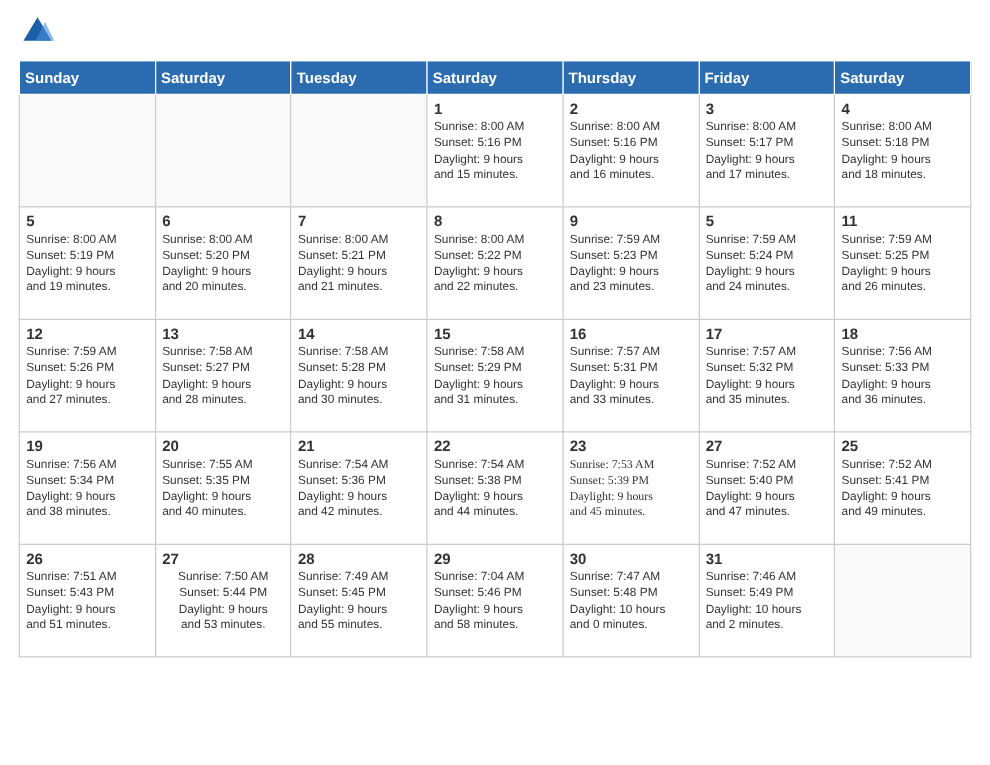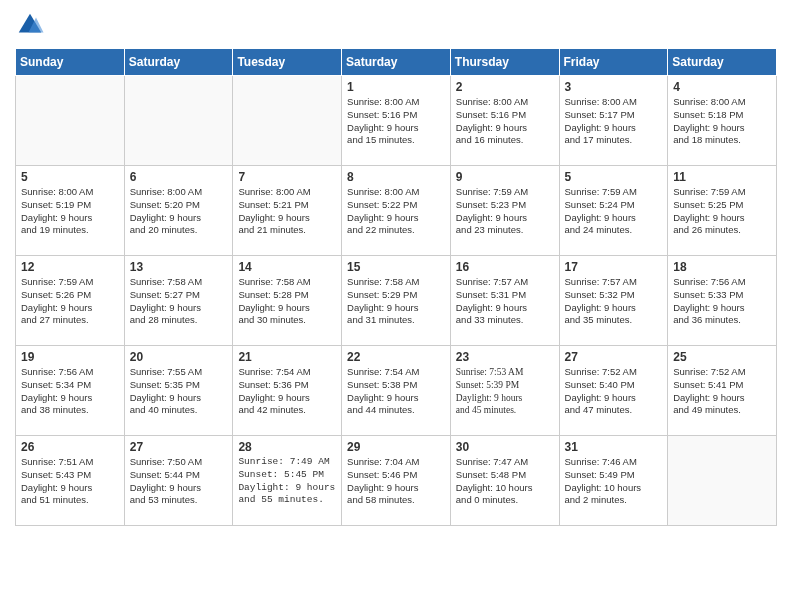--- a/index.html
+++ b/index.html
@@ -319,7 +319,7 @@
         </td>
         <td>
           <div class="day-number">27</div>
-          <div class="cell-content" style="white-space: pre-line;">Sunrise: 7:50 AM
+          <div class="cell-content" style="white-space: pre-line; text-align: center;">Sunrise: 7:50 AM
 Sunset: 5:44 PM
 Daylight: 9 hours
 and 53 minutes.</div>

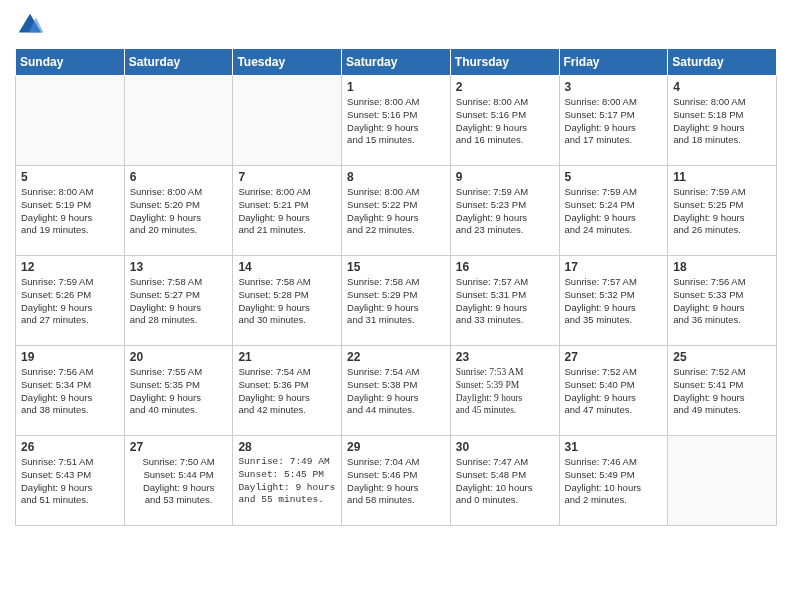--- a/index.html
+++ b/index.html
@@ -326,7 +326,7 @@
         </td>
         <td>
           <div class="day-number">28</div>
-          <div class="cell-content" style="white-space: pre-line; font-family: Liberation Mono, monospace;">Sunrise: 7:49 AM
+          <div class="cell-content" style="white-space: pre-line;">Sunrise: 7:49 AM
 Sunset: 5:45 PM
 Daylight: 9 hours
 and 55 minutes.</div>

